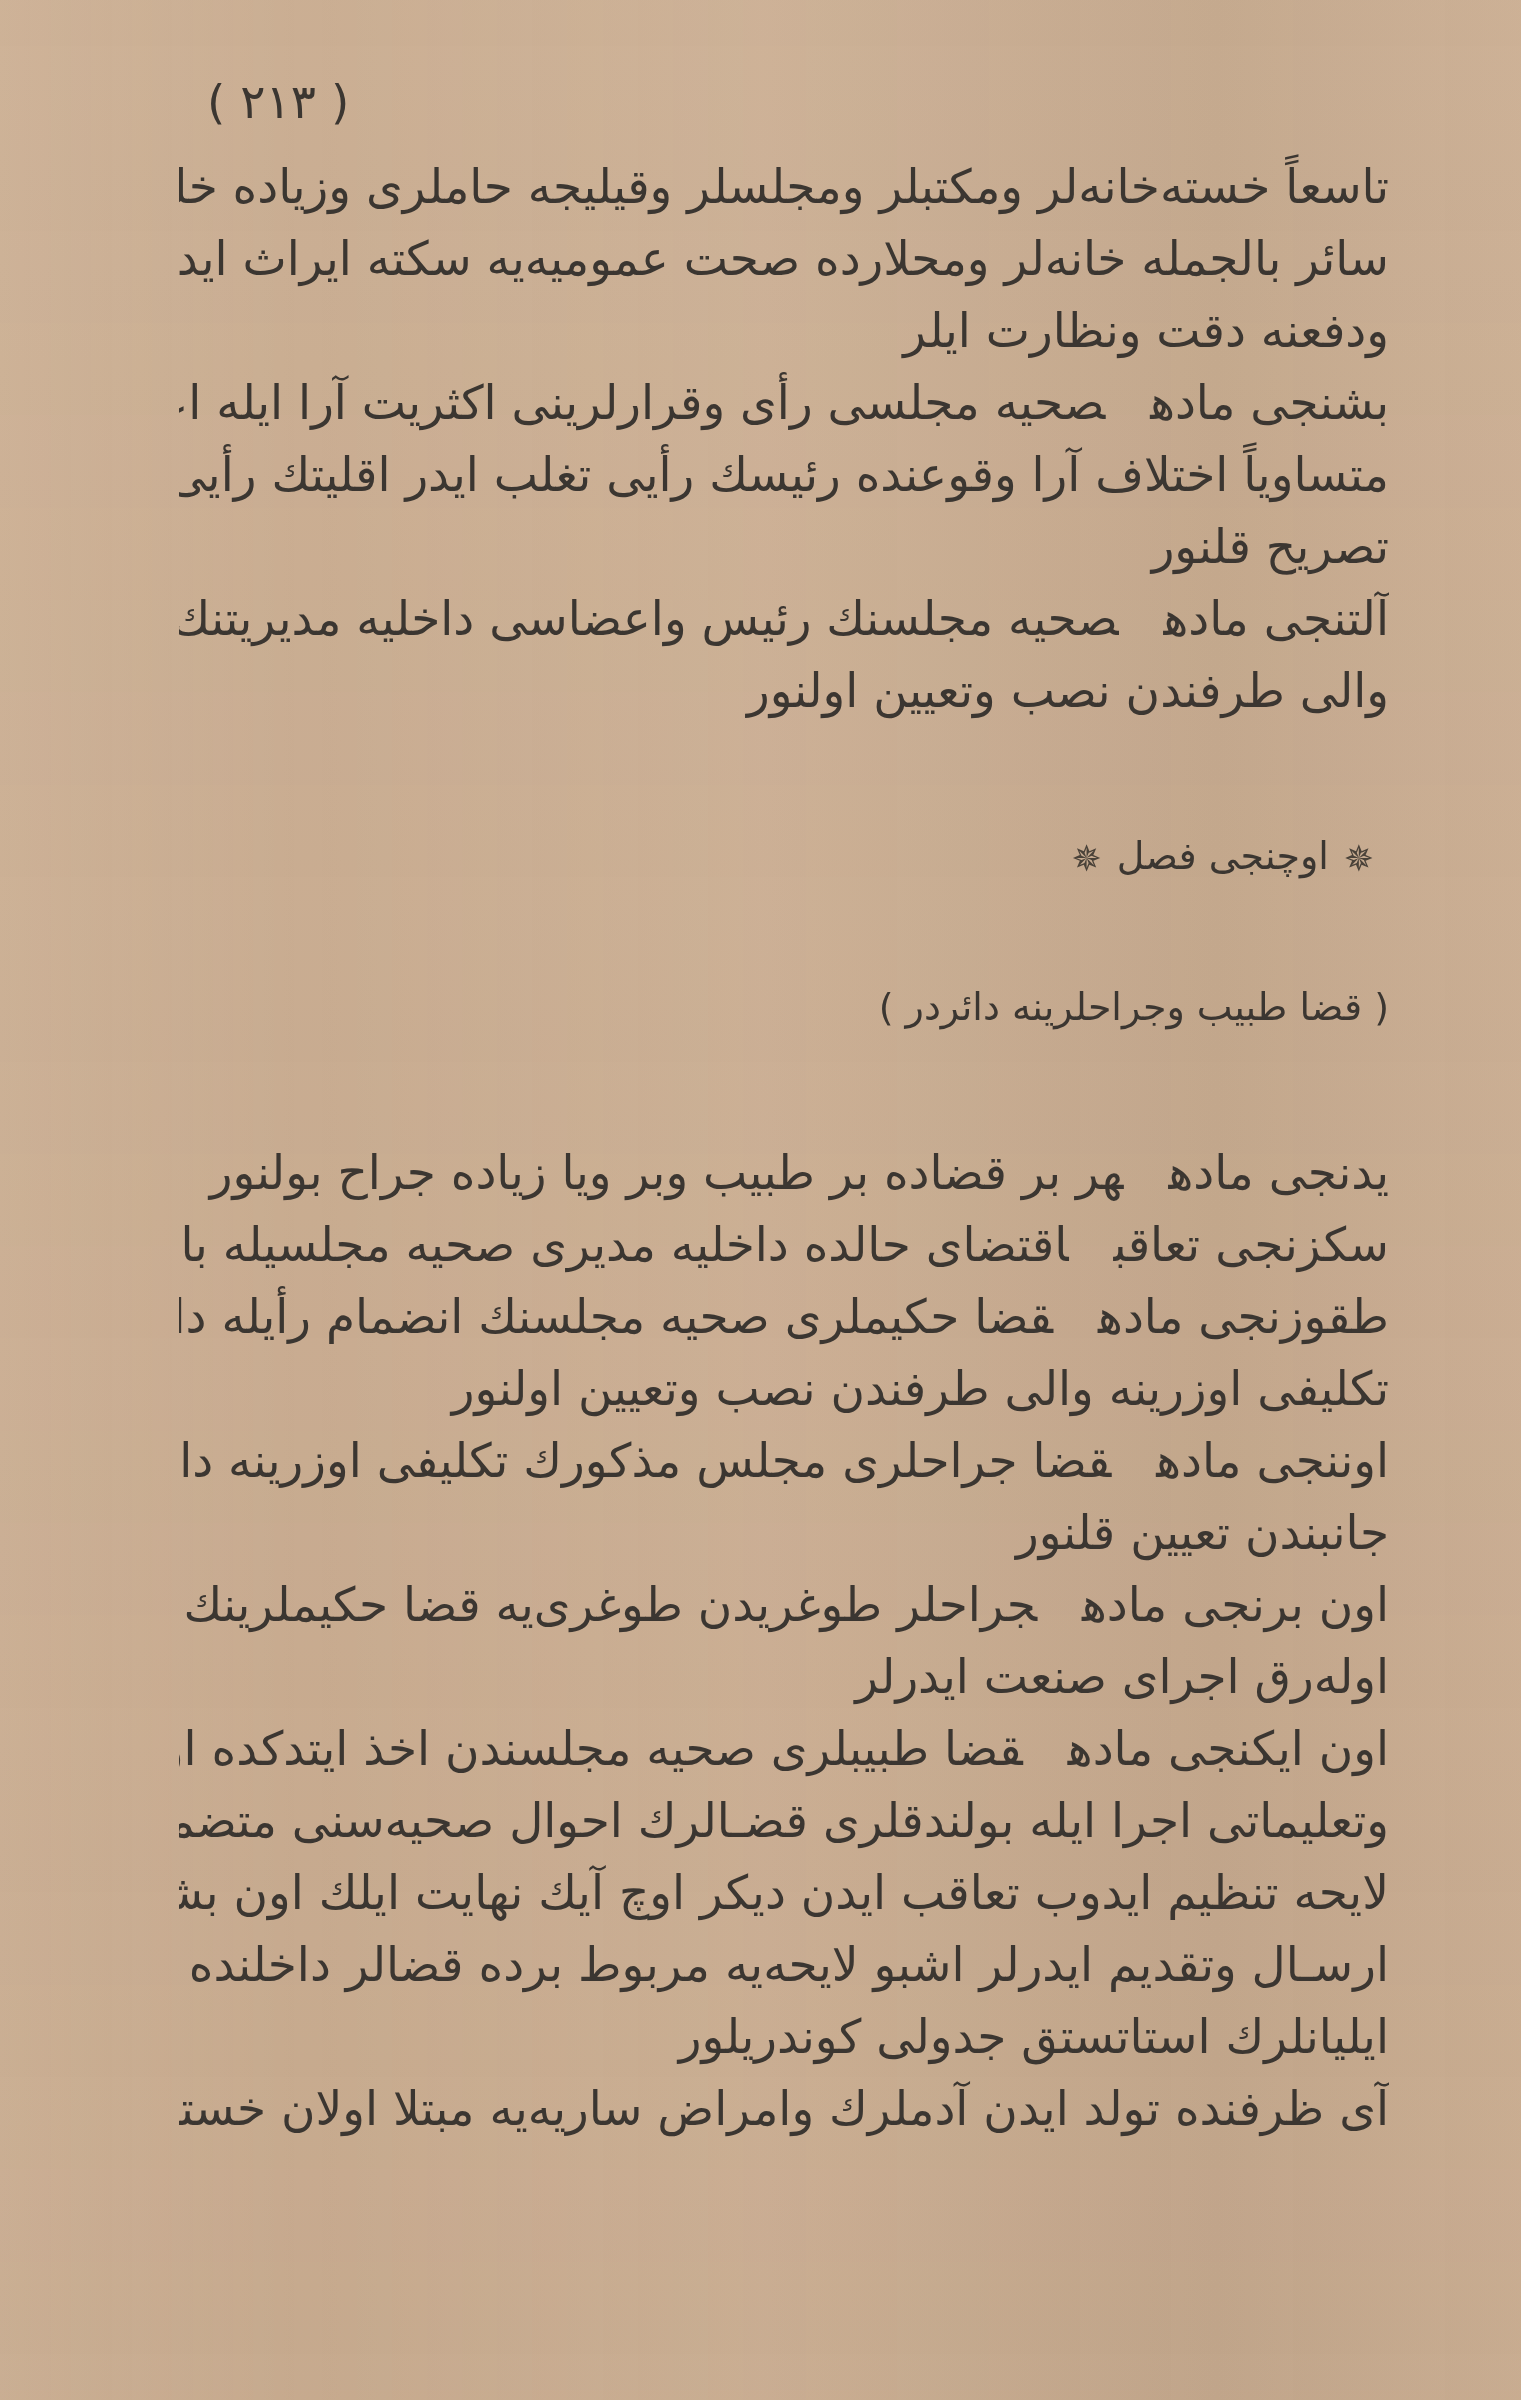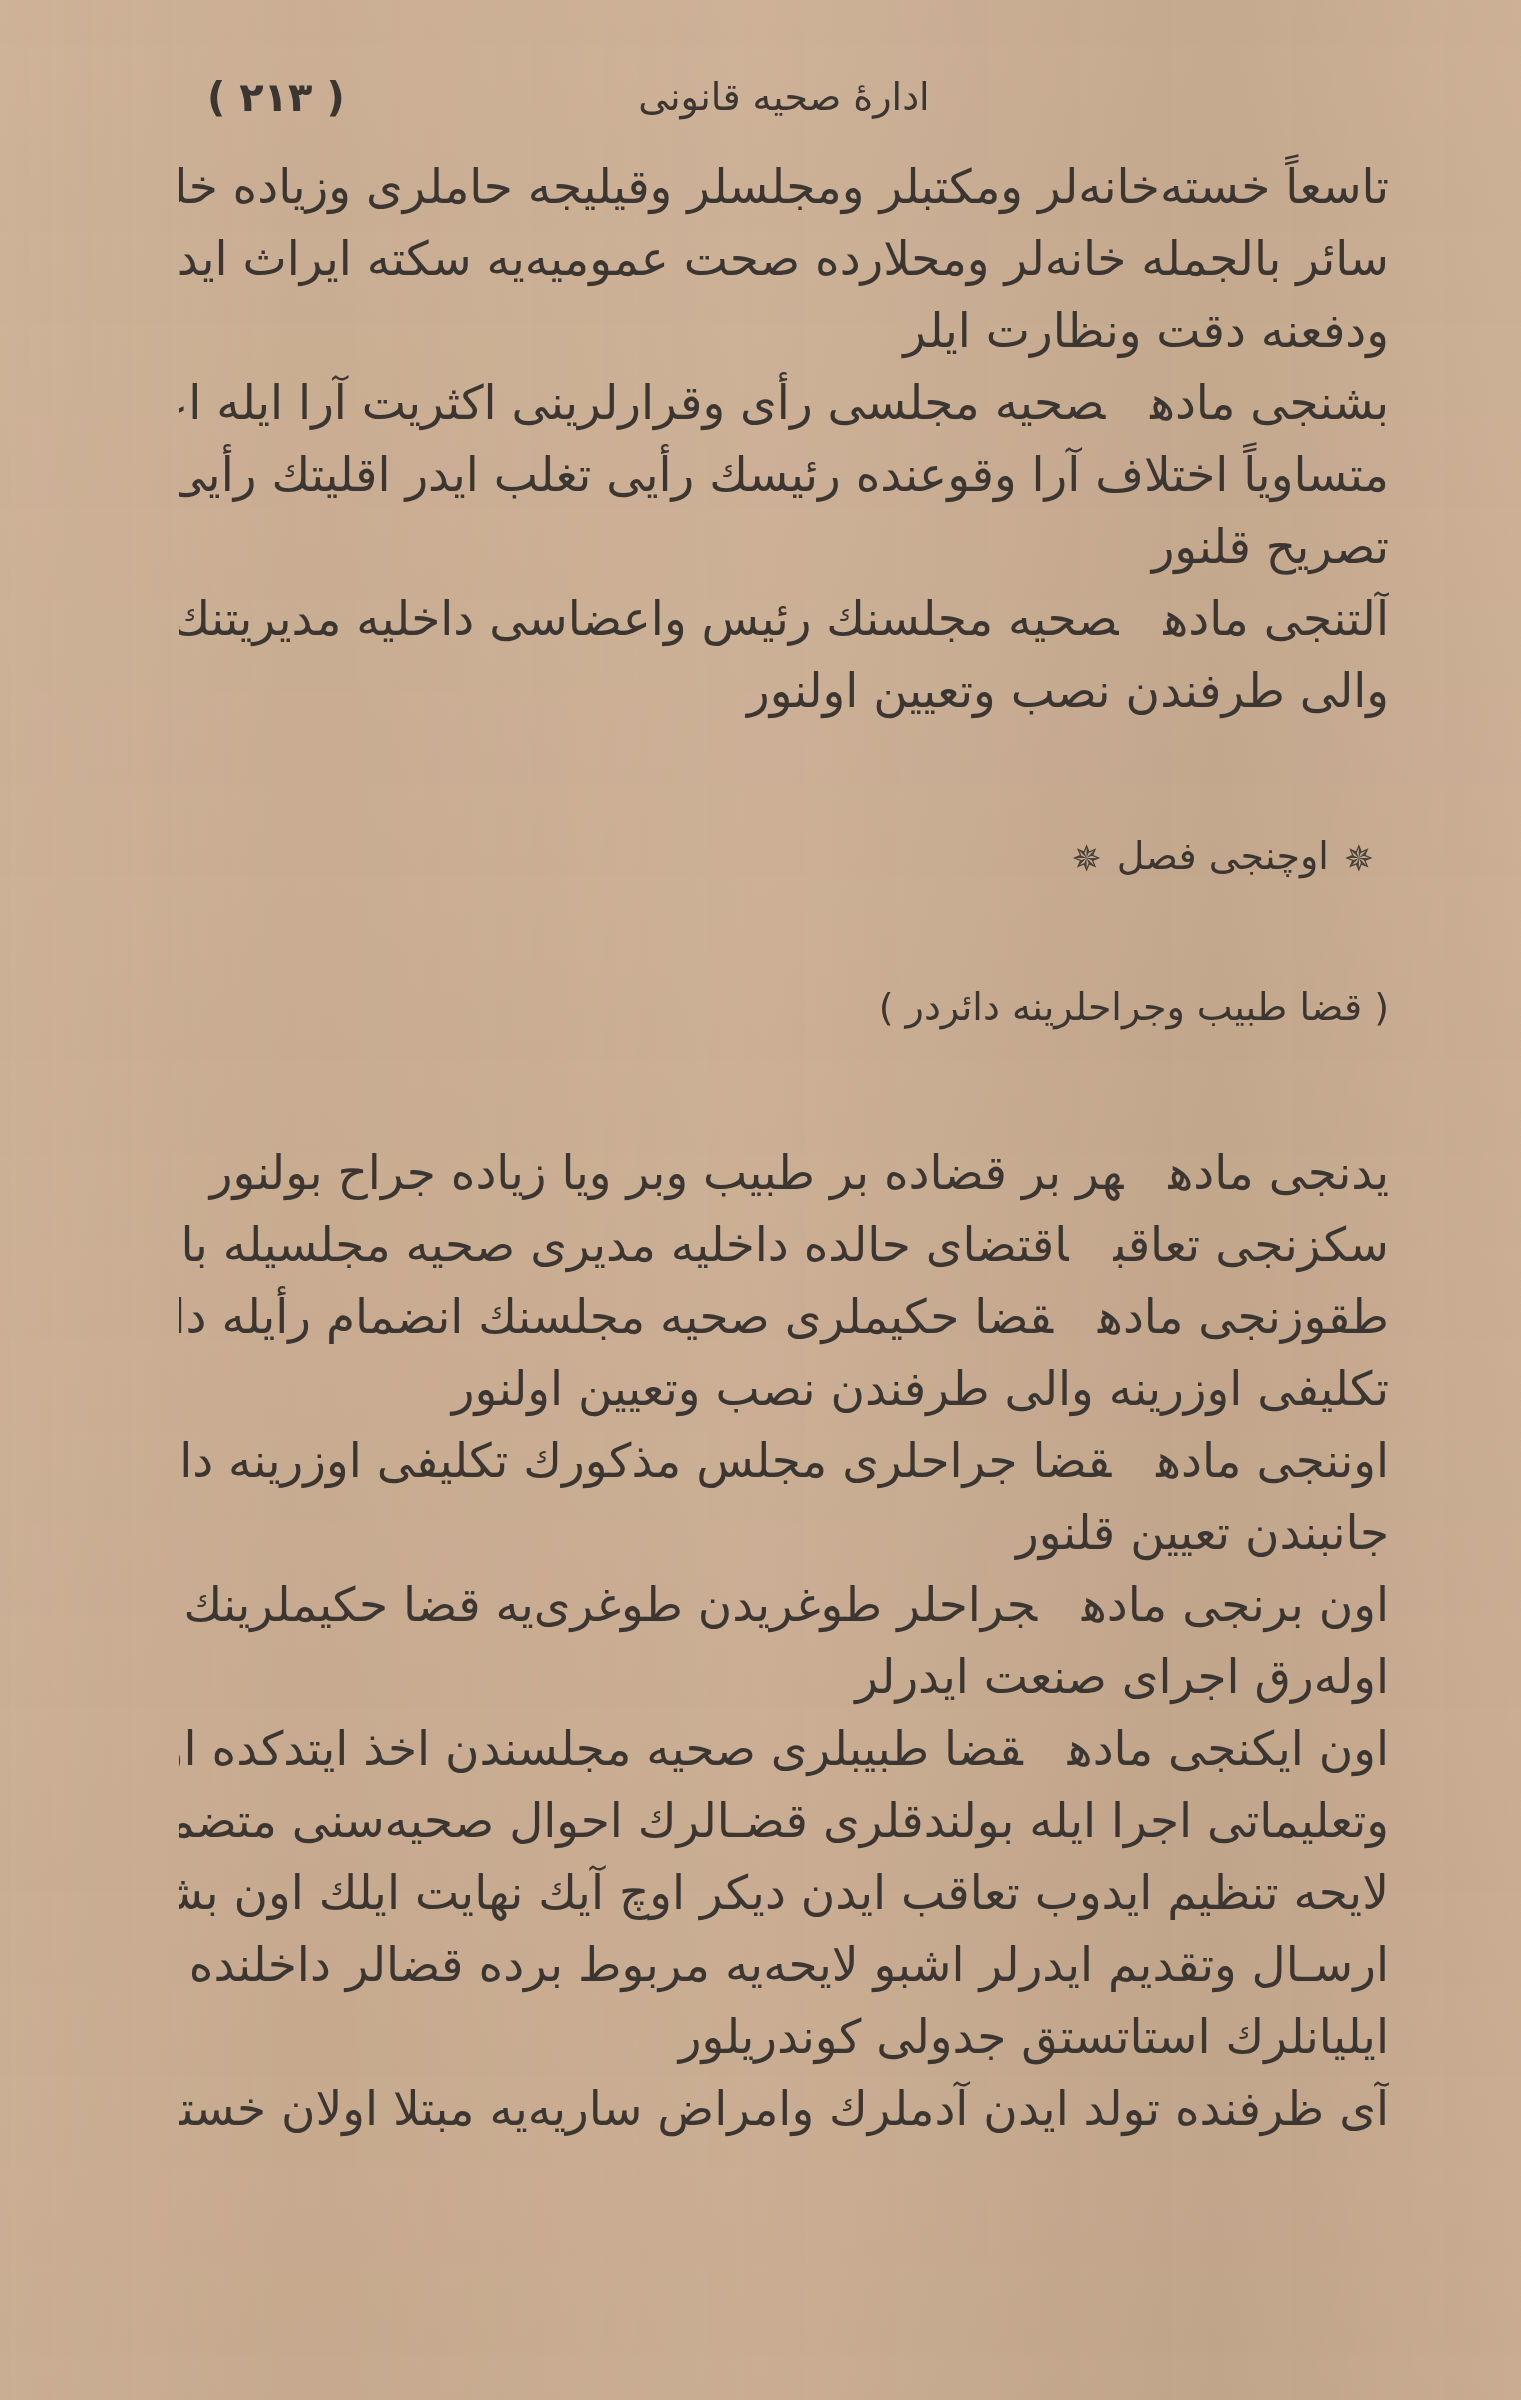--- a/index.html
+++ b/index.html
@@ -16,7 +16,7 @@
     .page { position: absolute; left: 179px; top: 66px; width: 1210px; direction: rtl; }
     .header { position: relative; height: 85px; }
     .running-title { position: absolute; left: 0; right: 0; top: 9.4px; text-align: center; font-size: 38px; }
-    .page-number { position: absolute; left: 28px; top: 7.5px; direction: ltr; font-size: 40px; letter-spacing: 1.9px; font-weight: bold; }
+    .page-number { position: absolute; left: 28px; top: 7.5px; direction: ltr; font-size: 47px; letter-spacing: 1.9px; }
     .line { font-size: 47px; line-height: 72px; white-space: nowrap; text-align: justify; text-align-last: justify; height: 72px; overflow: hidden; }
     .line.last { text-align-last: right; }
     .article-label { margin-left: 45px; }

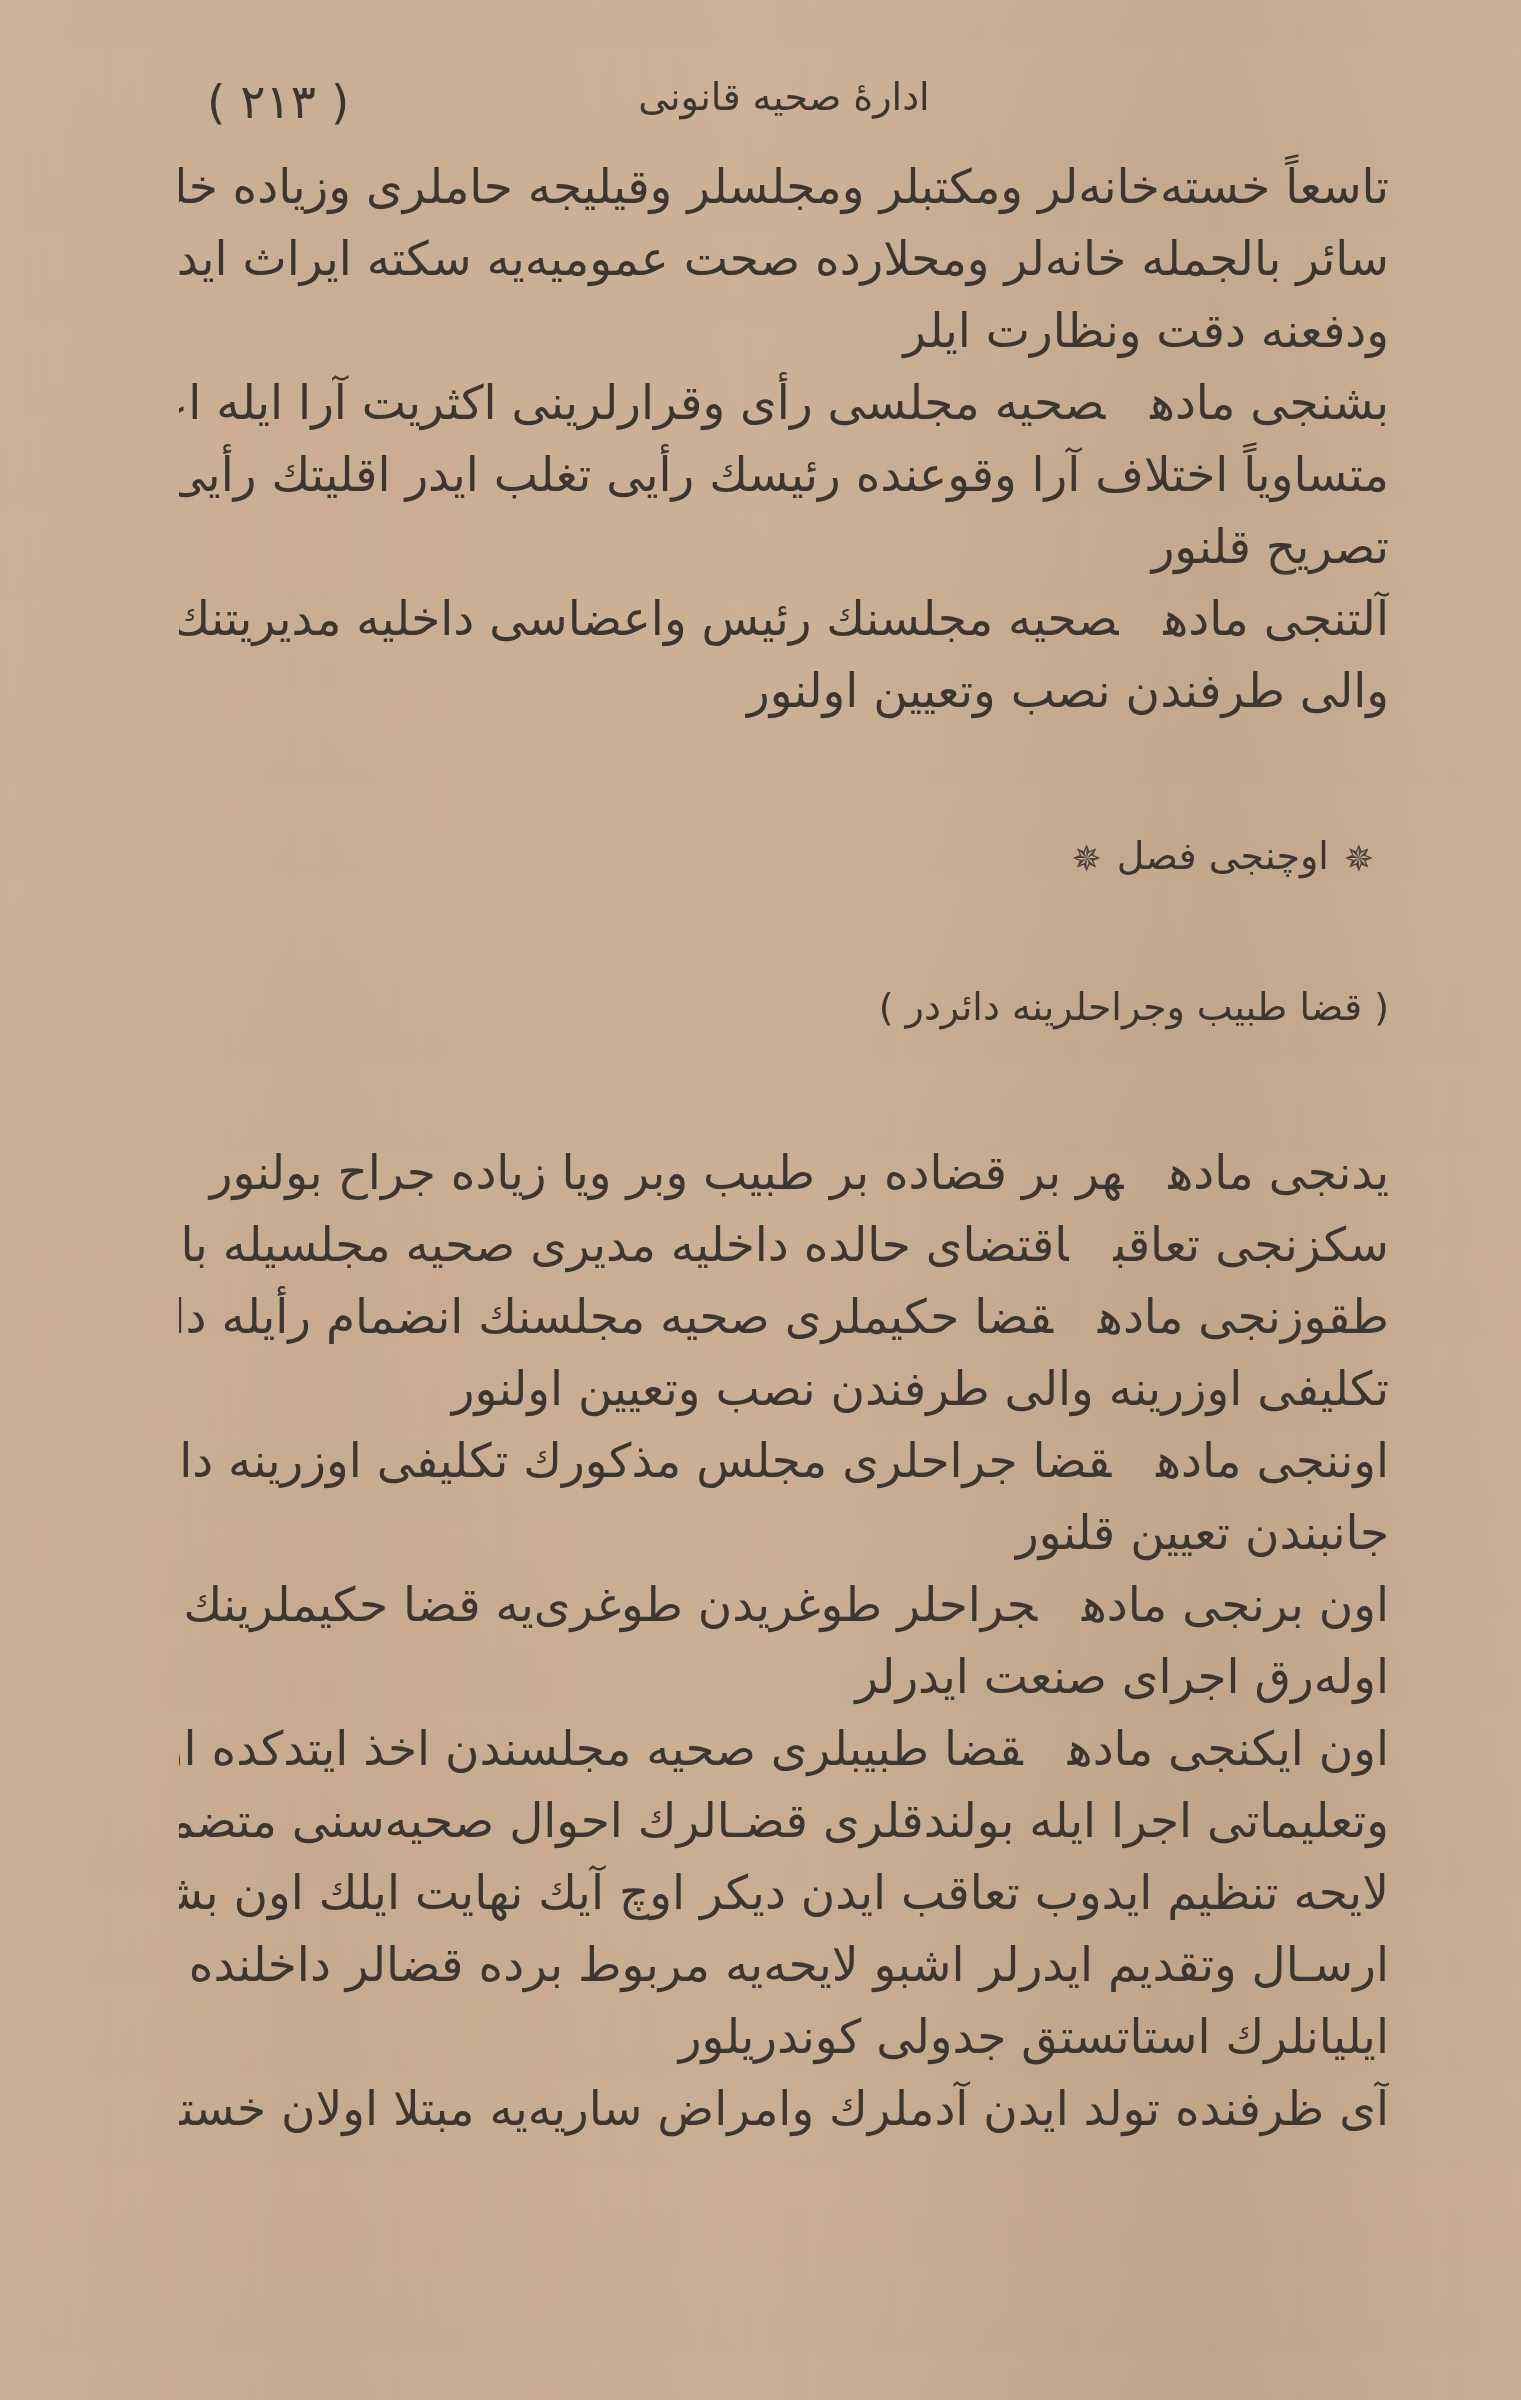--- a/index.html
+++ b/index.html
@@ -32,7 +32,6 @@
 <div class="page">
 
   <div class="header">
-    <div class="running-title">ادارهٔ صحیه قانونی</div>
     <div class="page-number">( ۲۱۳ )</div>
   </div>
 

